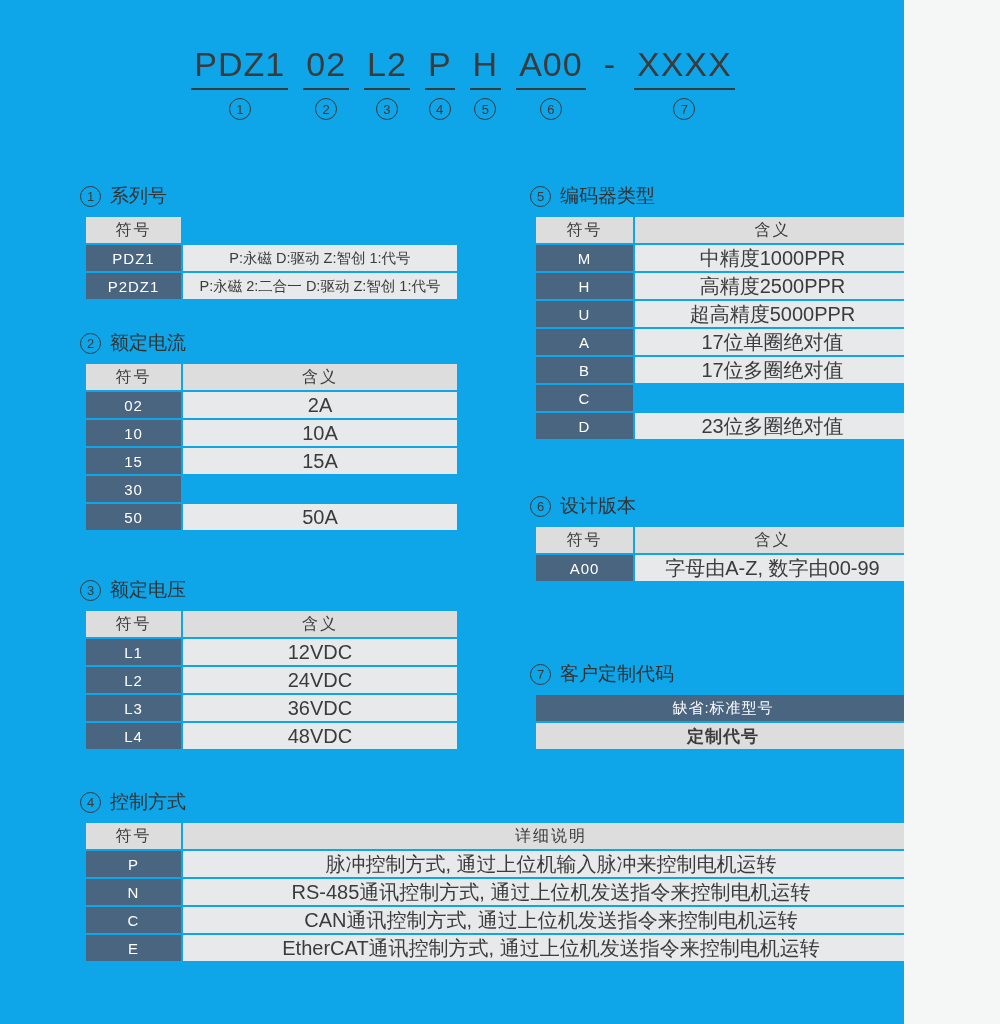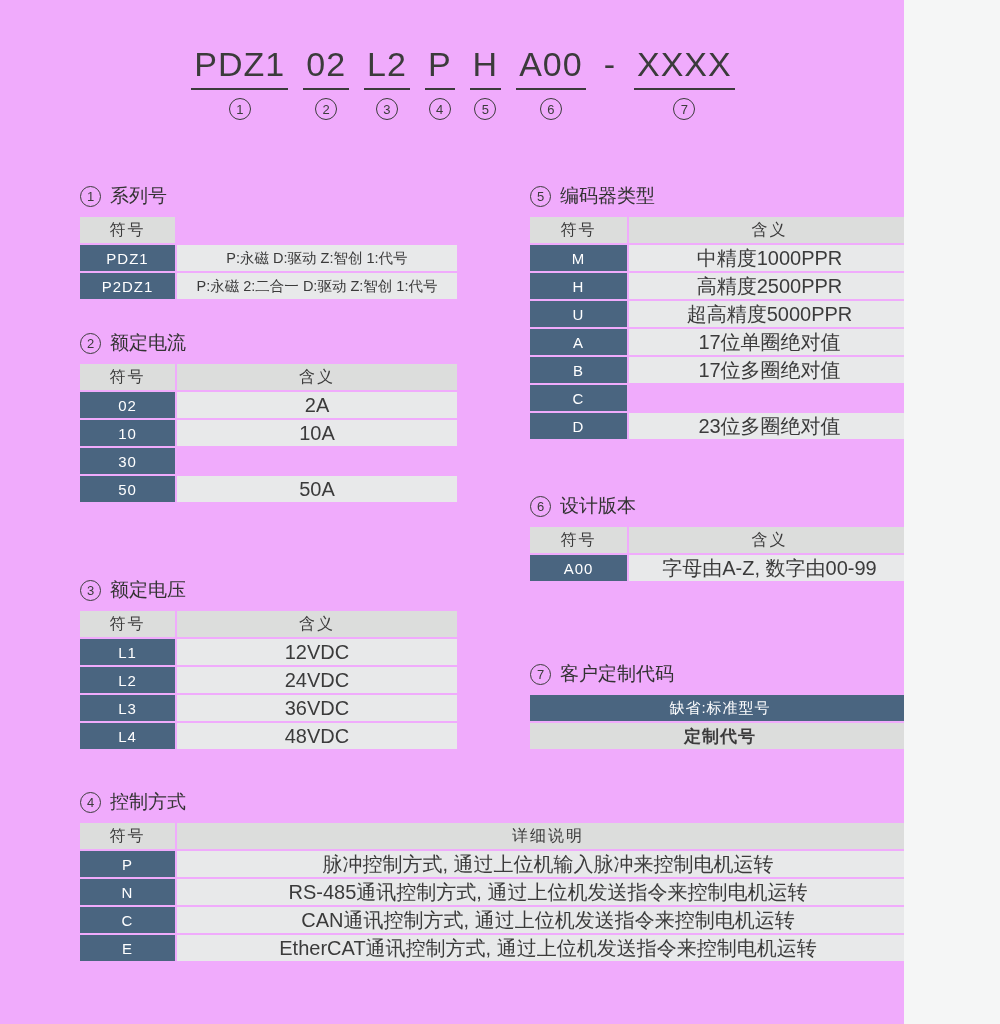--- a/index.html
+++ b/index.html
@@ -12,7 +12,7 @@
     position: relative;
     width: 904px;
     height: 1024px;
-    background: #f0abfc;
+    background: #0ea5e9;
     overflow: hidden;
   }
 

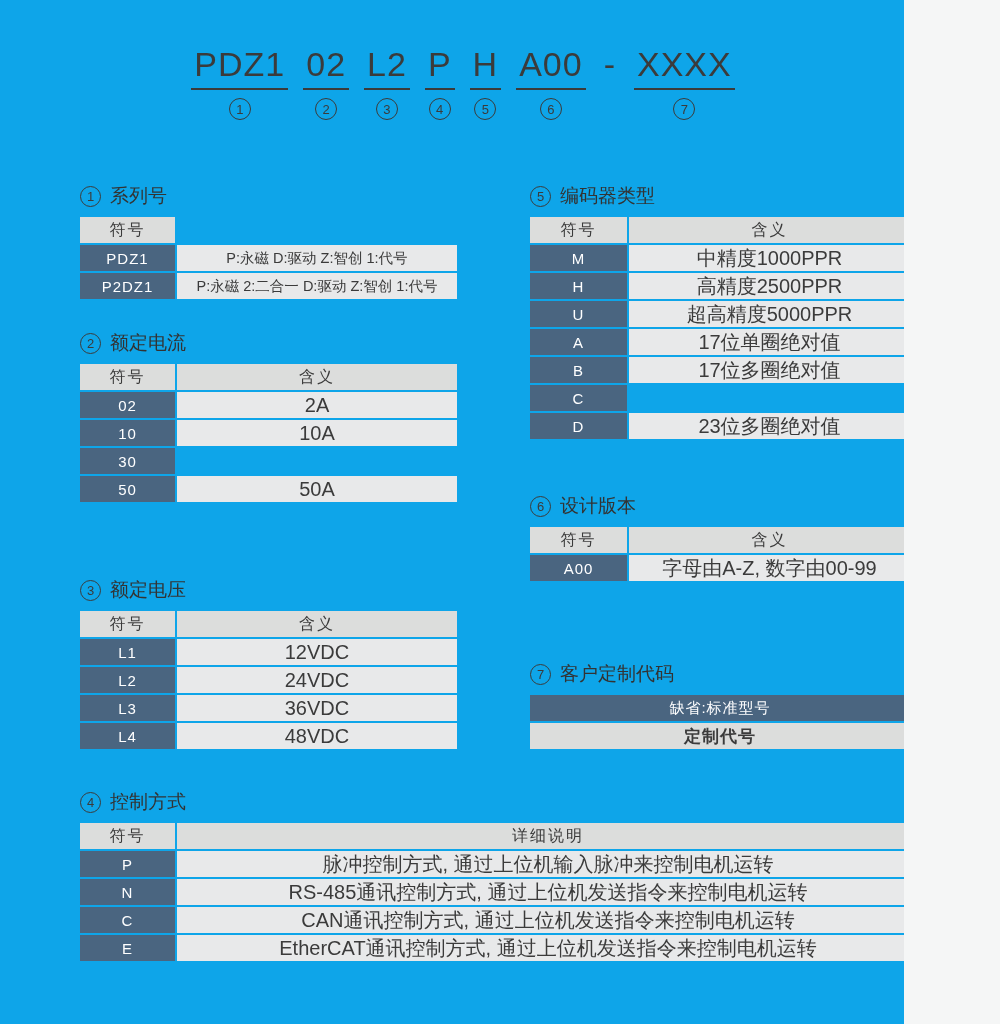--- a/index.html
+++ b/index.html
@@ -63,7 +63,7 @@
   .sec-label { white-space: nowrap; }
 
   
-  .tbl { display: flex; flex-direction: column; gap: 2px; }
+  .tbl { display: flex; flex-direction: column; gap: 2px; margin-left: 6px; }
   .tr  { display: flex; gap: 2px; }
   .th, .td {
     display: flex; align-items: center; justify-content: center;

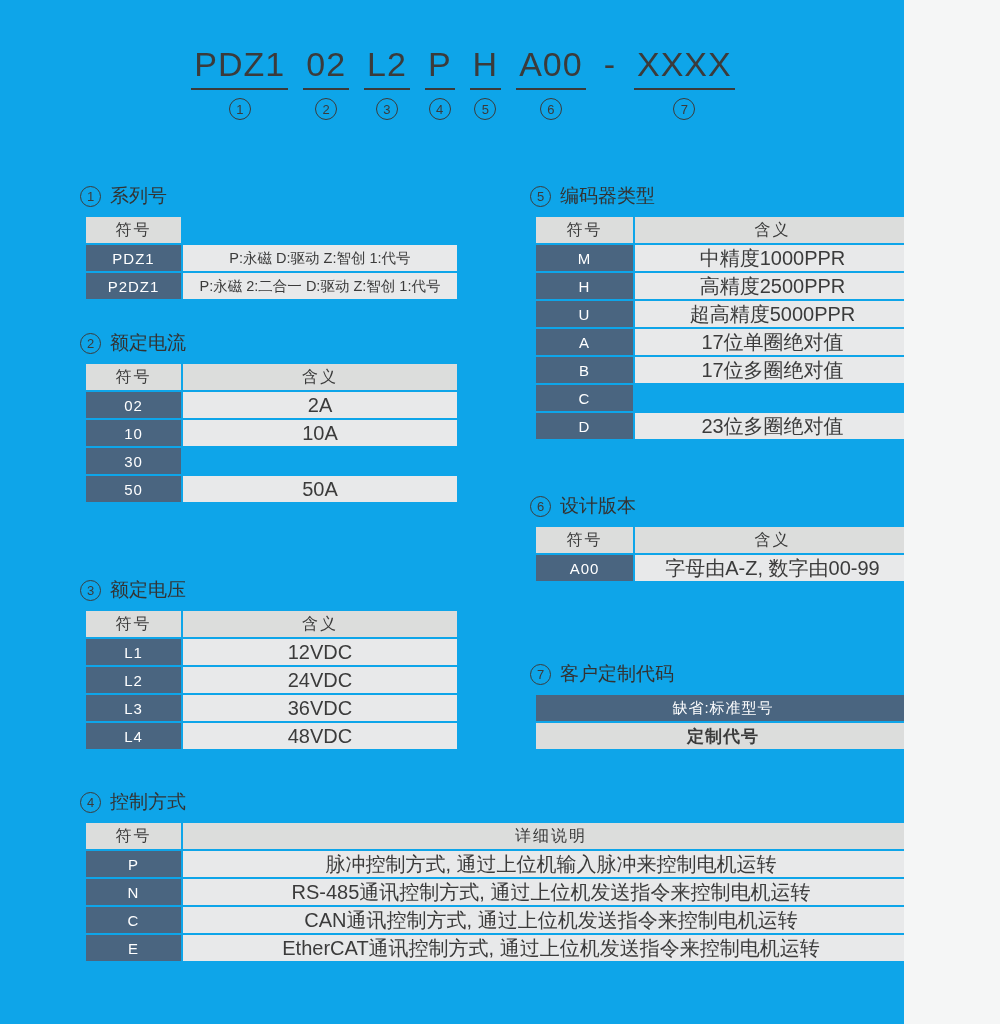--- a/index.html
+++ b/index.html
@@ -182,6 +182,10 @@
         <div class="td desc">10A</div>
       </div>
       <div class="tr">
+        <div class="td sym">15</div>
+        <div class="td desc">15A</div>
+      </div>
+      <div class="tr">
         <div class="td sym">30</div>
       </div>
       <div class="tr">

